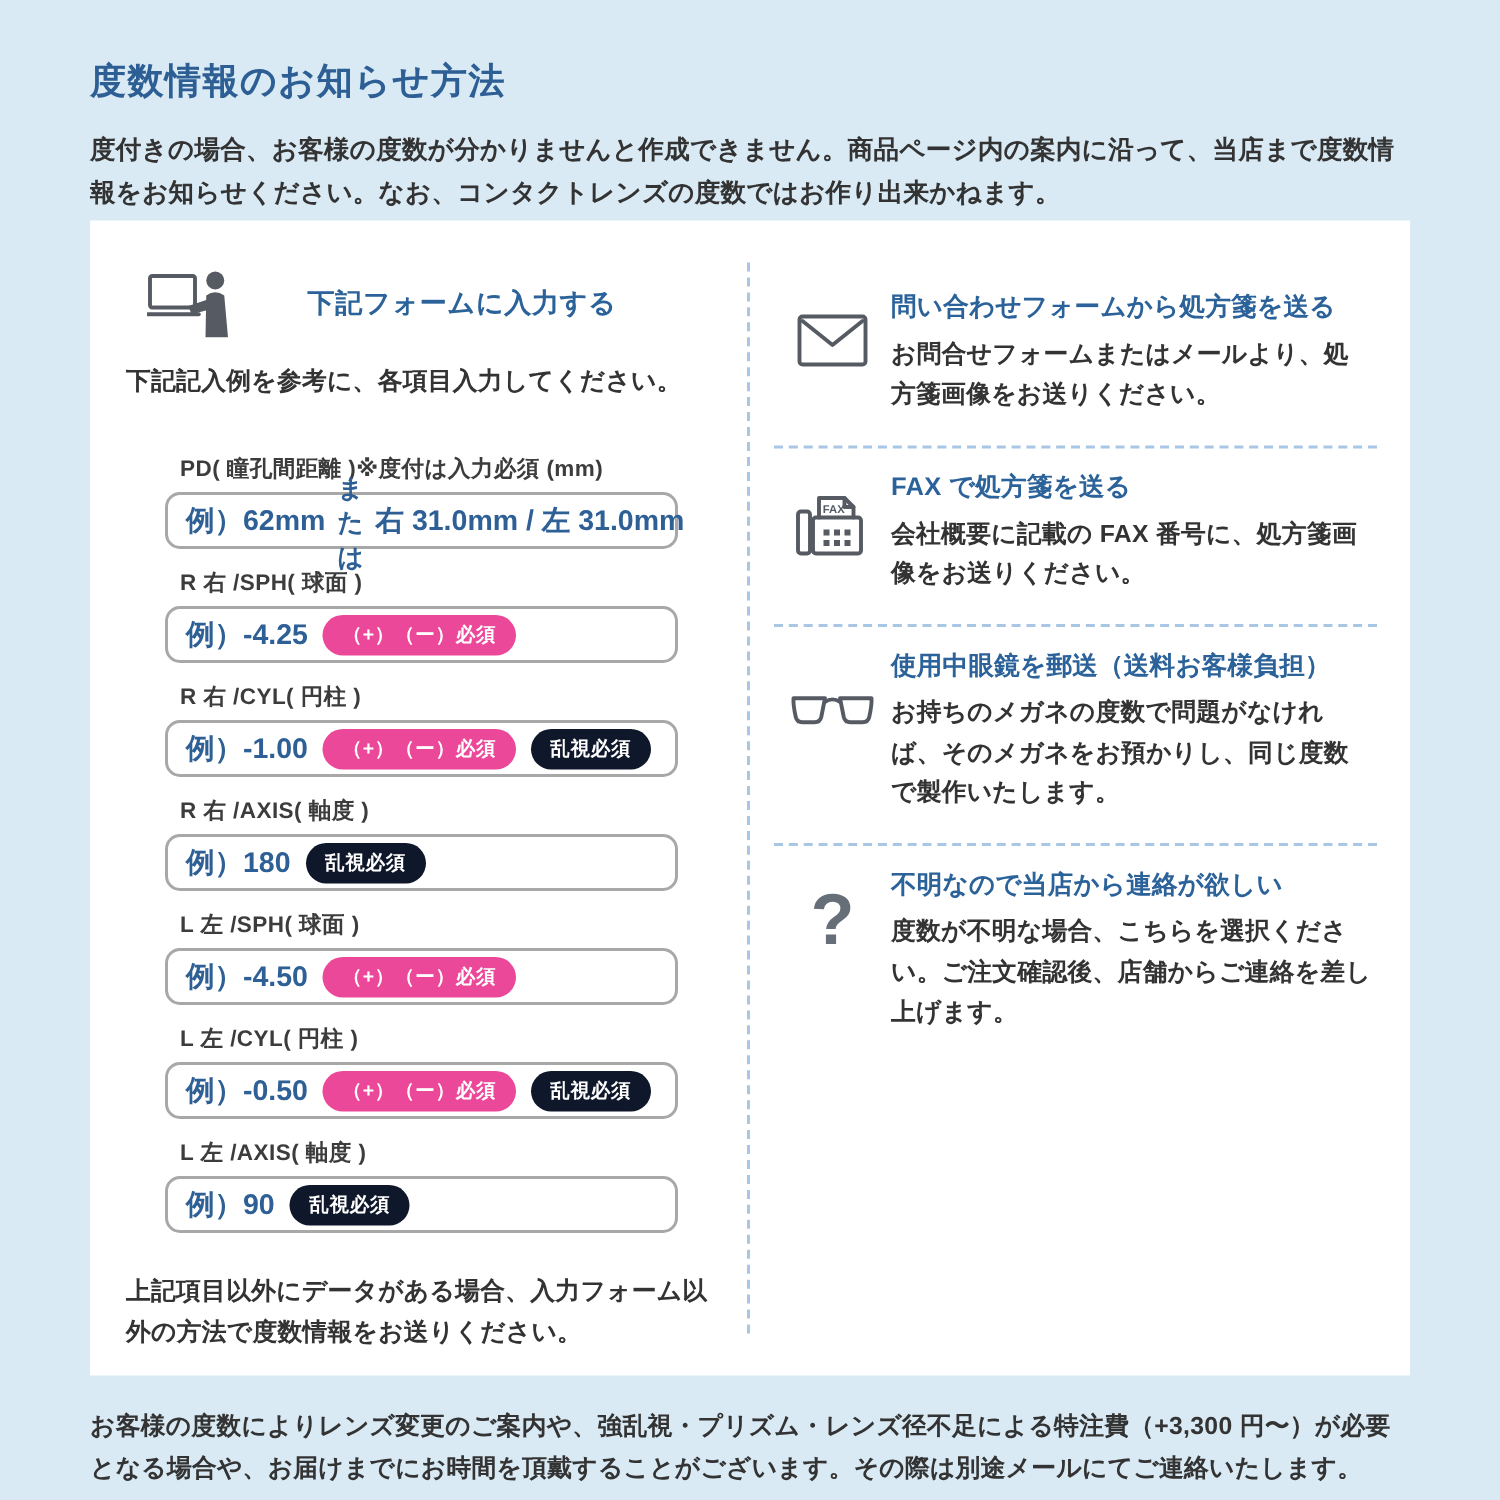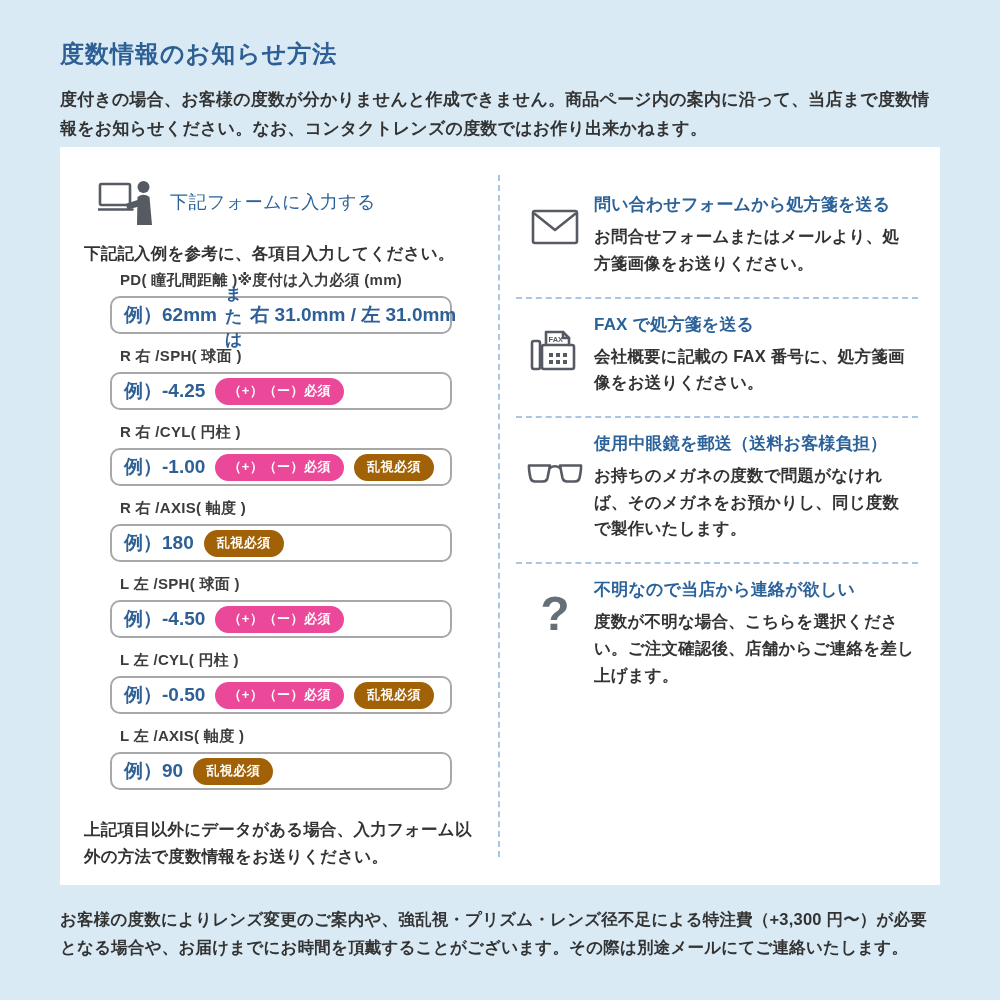--- a/index.html
+++ b/index.html
@@ -28,7 +28,7 @@
   .col-left { width:438px; padding:6px 0 0 24px; }
   .left-header { display:flex; align-items:center; gap:16px; margin:0 0 18px 14px; }
   .left-header .hicon { width:56px; text-align:center; }
-  .left-heading { color:#2b6299; font-size:18px; font-weight:normal; letter-spacing:0.5px; }
+  .left-heading { color:#2b6299; font-size:18px; font-weight:bold; letter-spacing:0.5px;margin-left:35px; }
   .sub-text { font-size:16.5px; font-weight:bold; color:#333; margin-bottom:6px; letter-spacing:0.2px; }
   .field-label { font-size:15px; font-weight:bold; color:#3c3c3c; margin:0 0 6px 36px; letter-spacing:0.3px; }
   .field-box {

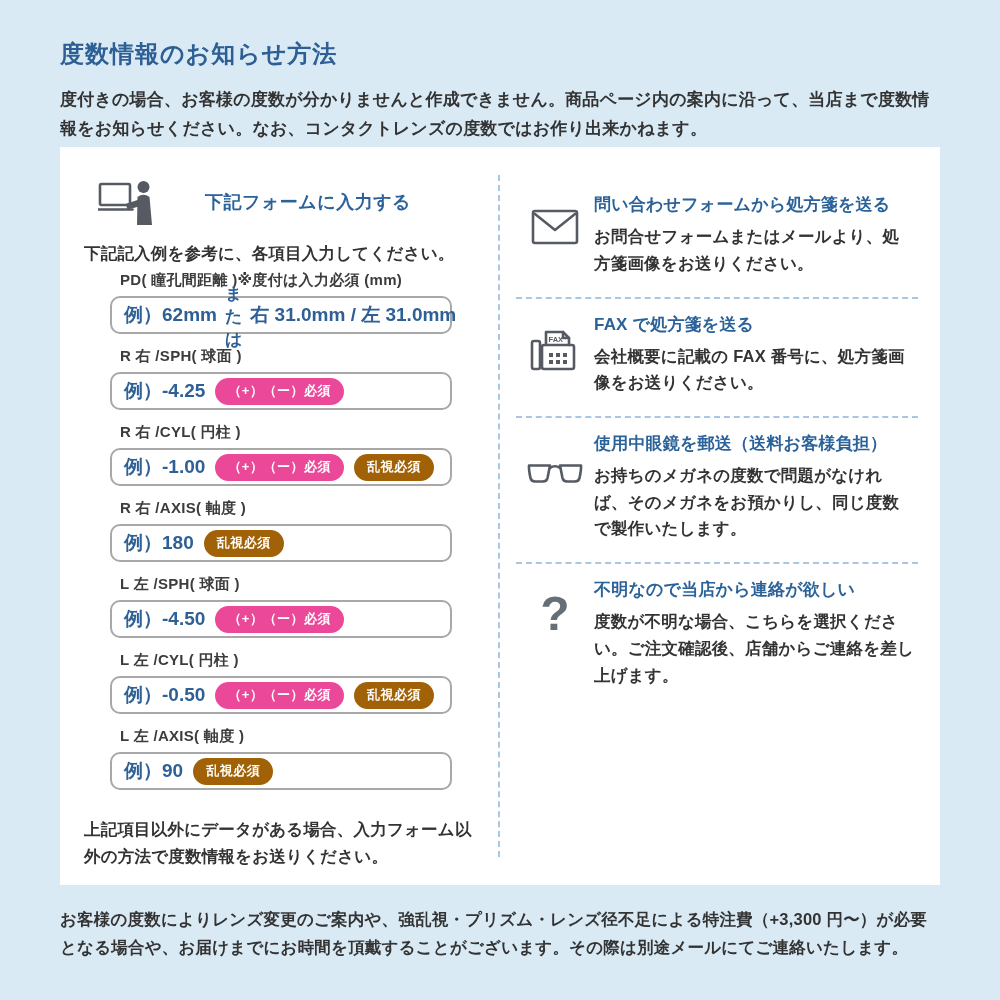--- a/index.html
+++ b/index.html
@@ -29,7 +29,7 @@
   .left-header { display:flex; align-items:center; gap:16px; margin:0 0 18px 14px; }
   .left-header .hicon { width:56px; text-align:center; }
   .left-heading { color:#2b6299; font-size:18px; font-weight:bold; letter-spacing:0.5px;margin-left:35px; }
-  .sub-text { font-size:16.5px; font-weight:bold; color:#333; margin-bottom:6px; letter-spacing:0.2px; }
+  .sub-text { font-size:16.5px; font-weight:bold; color:#333; margin-bottom:38px; letter-spacing:0.2px; }
   .field-label { font-size:15px; font-weight:bold; color:#3c3c3c; margin:0 0 6px 36px; letter-spacing:0.3px; }
   .field-box {
     width:342px; height:38px; margin:0 0 13px 26px;

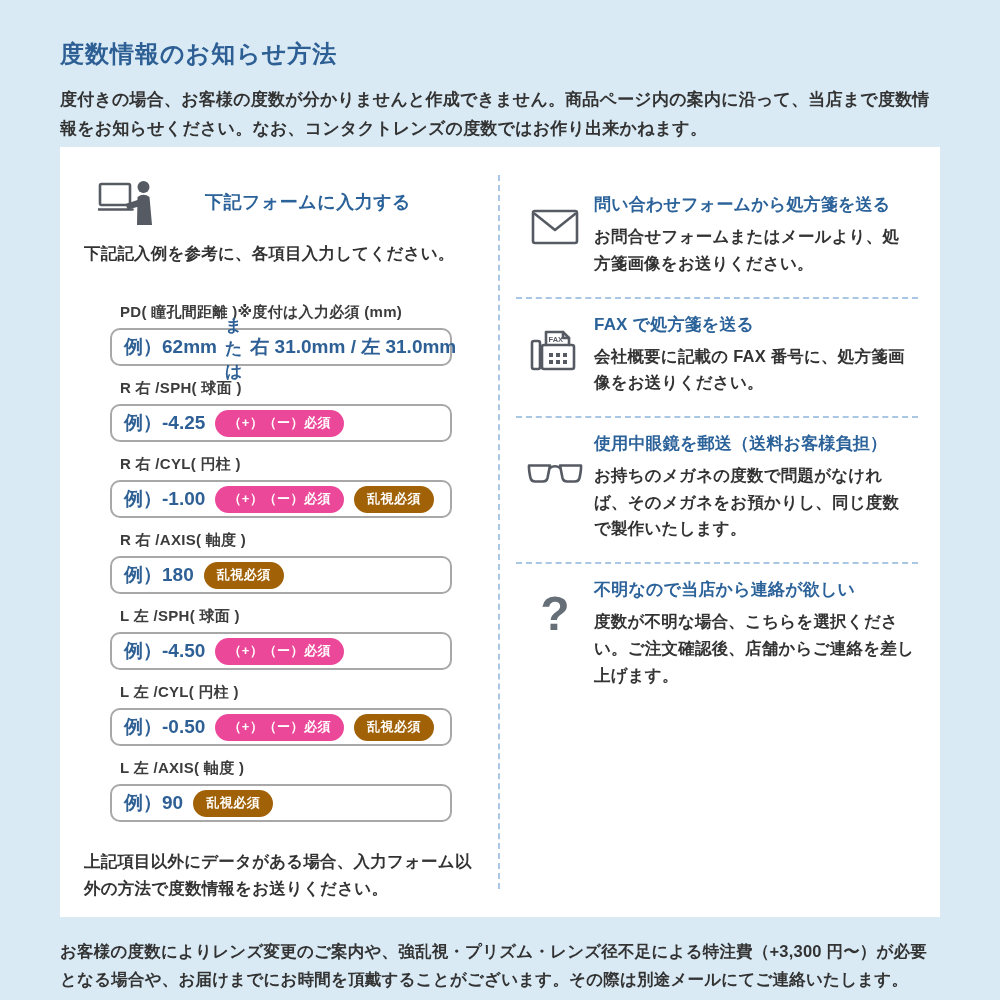--- a/index.html
+++ b/index.html
@@ -43,7 +43,7 @@
     padding:4px 13px 5px; white-space:nowrap; letter-spacing:0.5px;
   }
   .badge.blue { background:#ec4899; }
-  .badge.orange { background:#a16207; }
+  .badge.orange { background:#0f172a; }
   .left-note { font-size:16.5px; font-weight:bold; line-height:1.65; width:388px; margin-top:26px; letter-spacing:0.2px; }
   
   .col-right {

